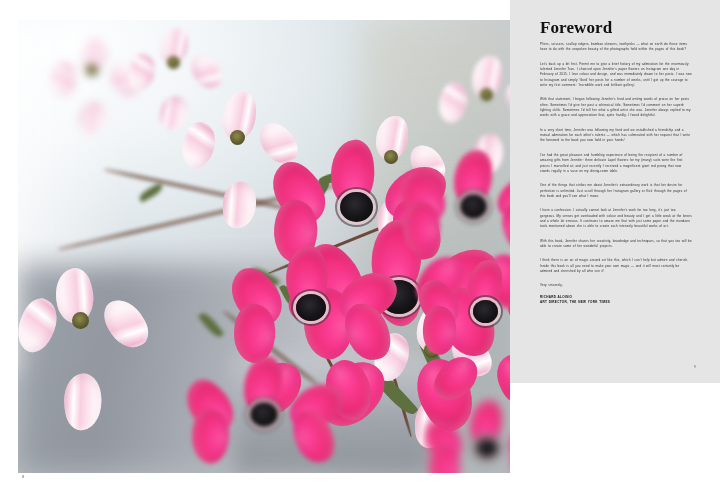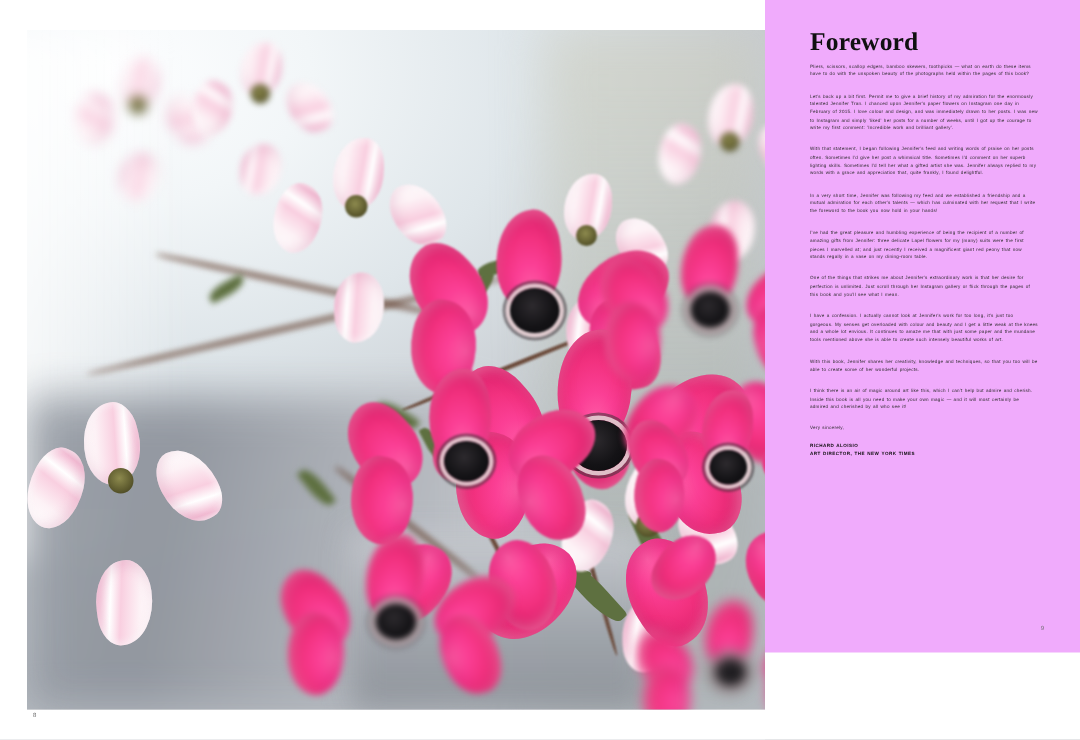--- a/index.html
+++ b/index.html
@@ -77,7 +77,7 @@
   .soft{filter:blur(.7px);}
 
   
-  .page-right{position:absolute;left:510px;top:0;width:210px;height:435px;background:#f0abfc;}
+  .page-right{position:absolute;left:510px;top:0;width:210px;height:383px;background:#e5e5e5;}
   .fw-title{
     position:absolute;left:30px;top:18px;
     font-family:"Liberation Serif", serif;

